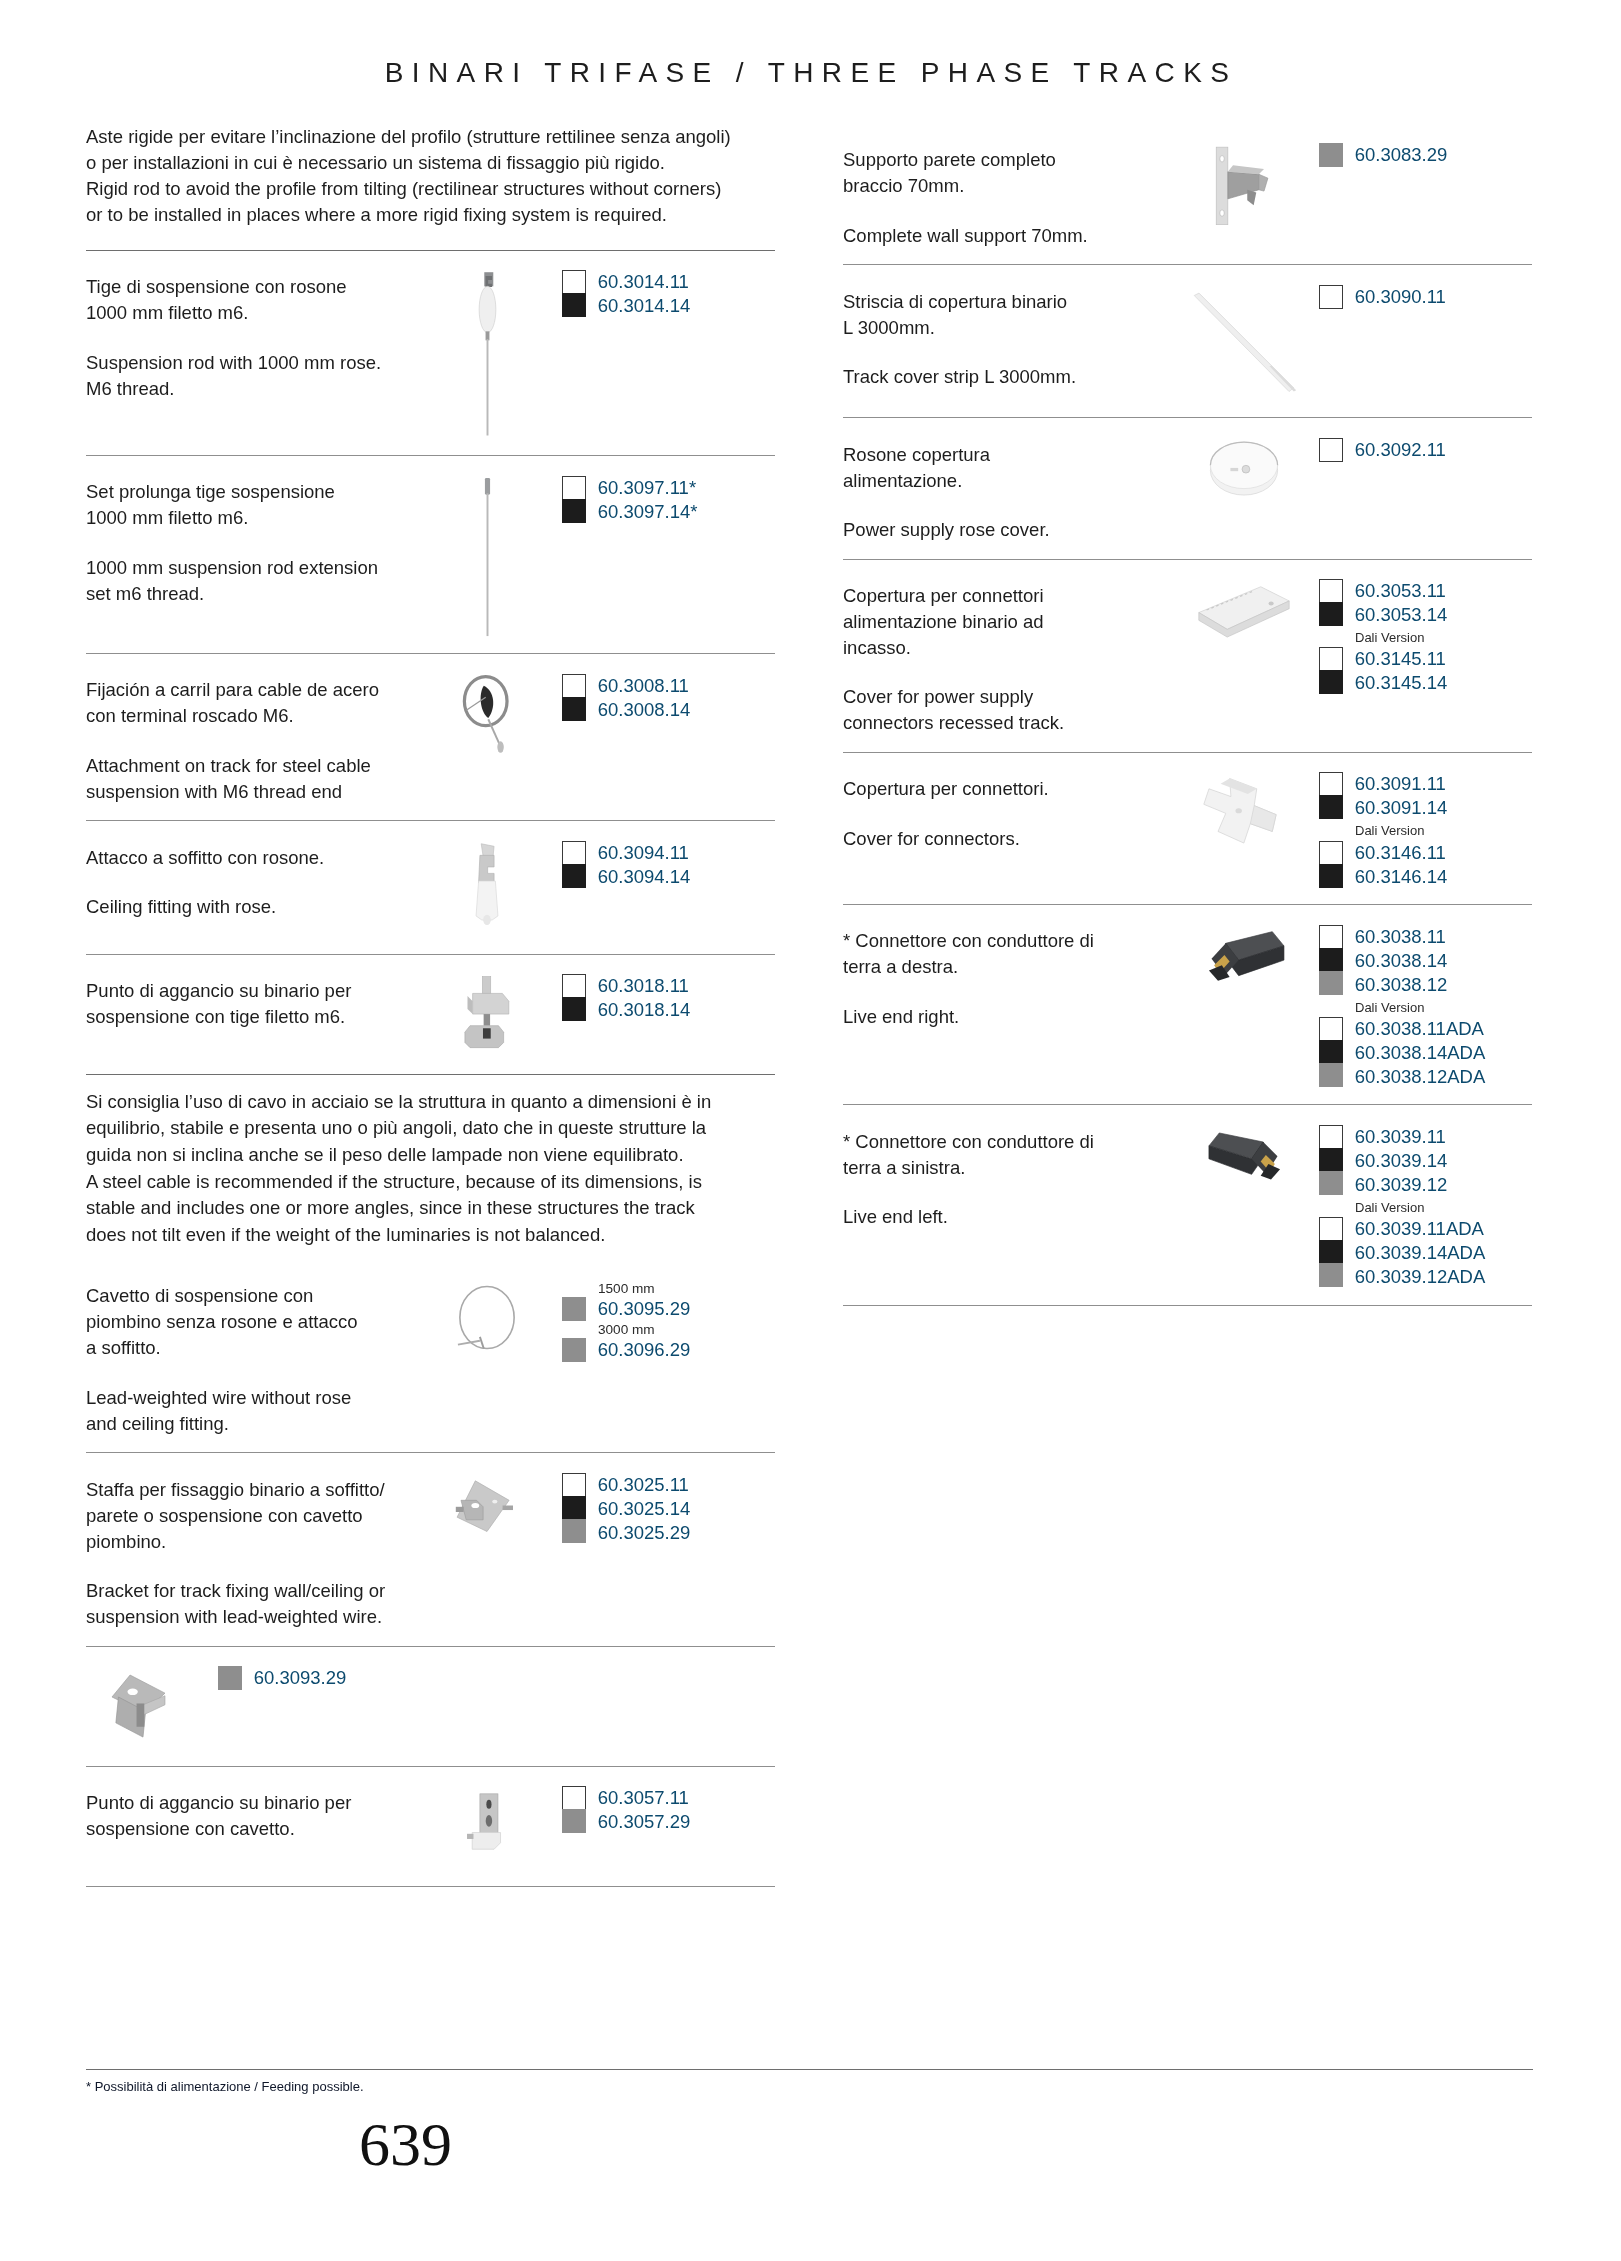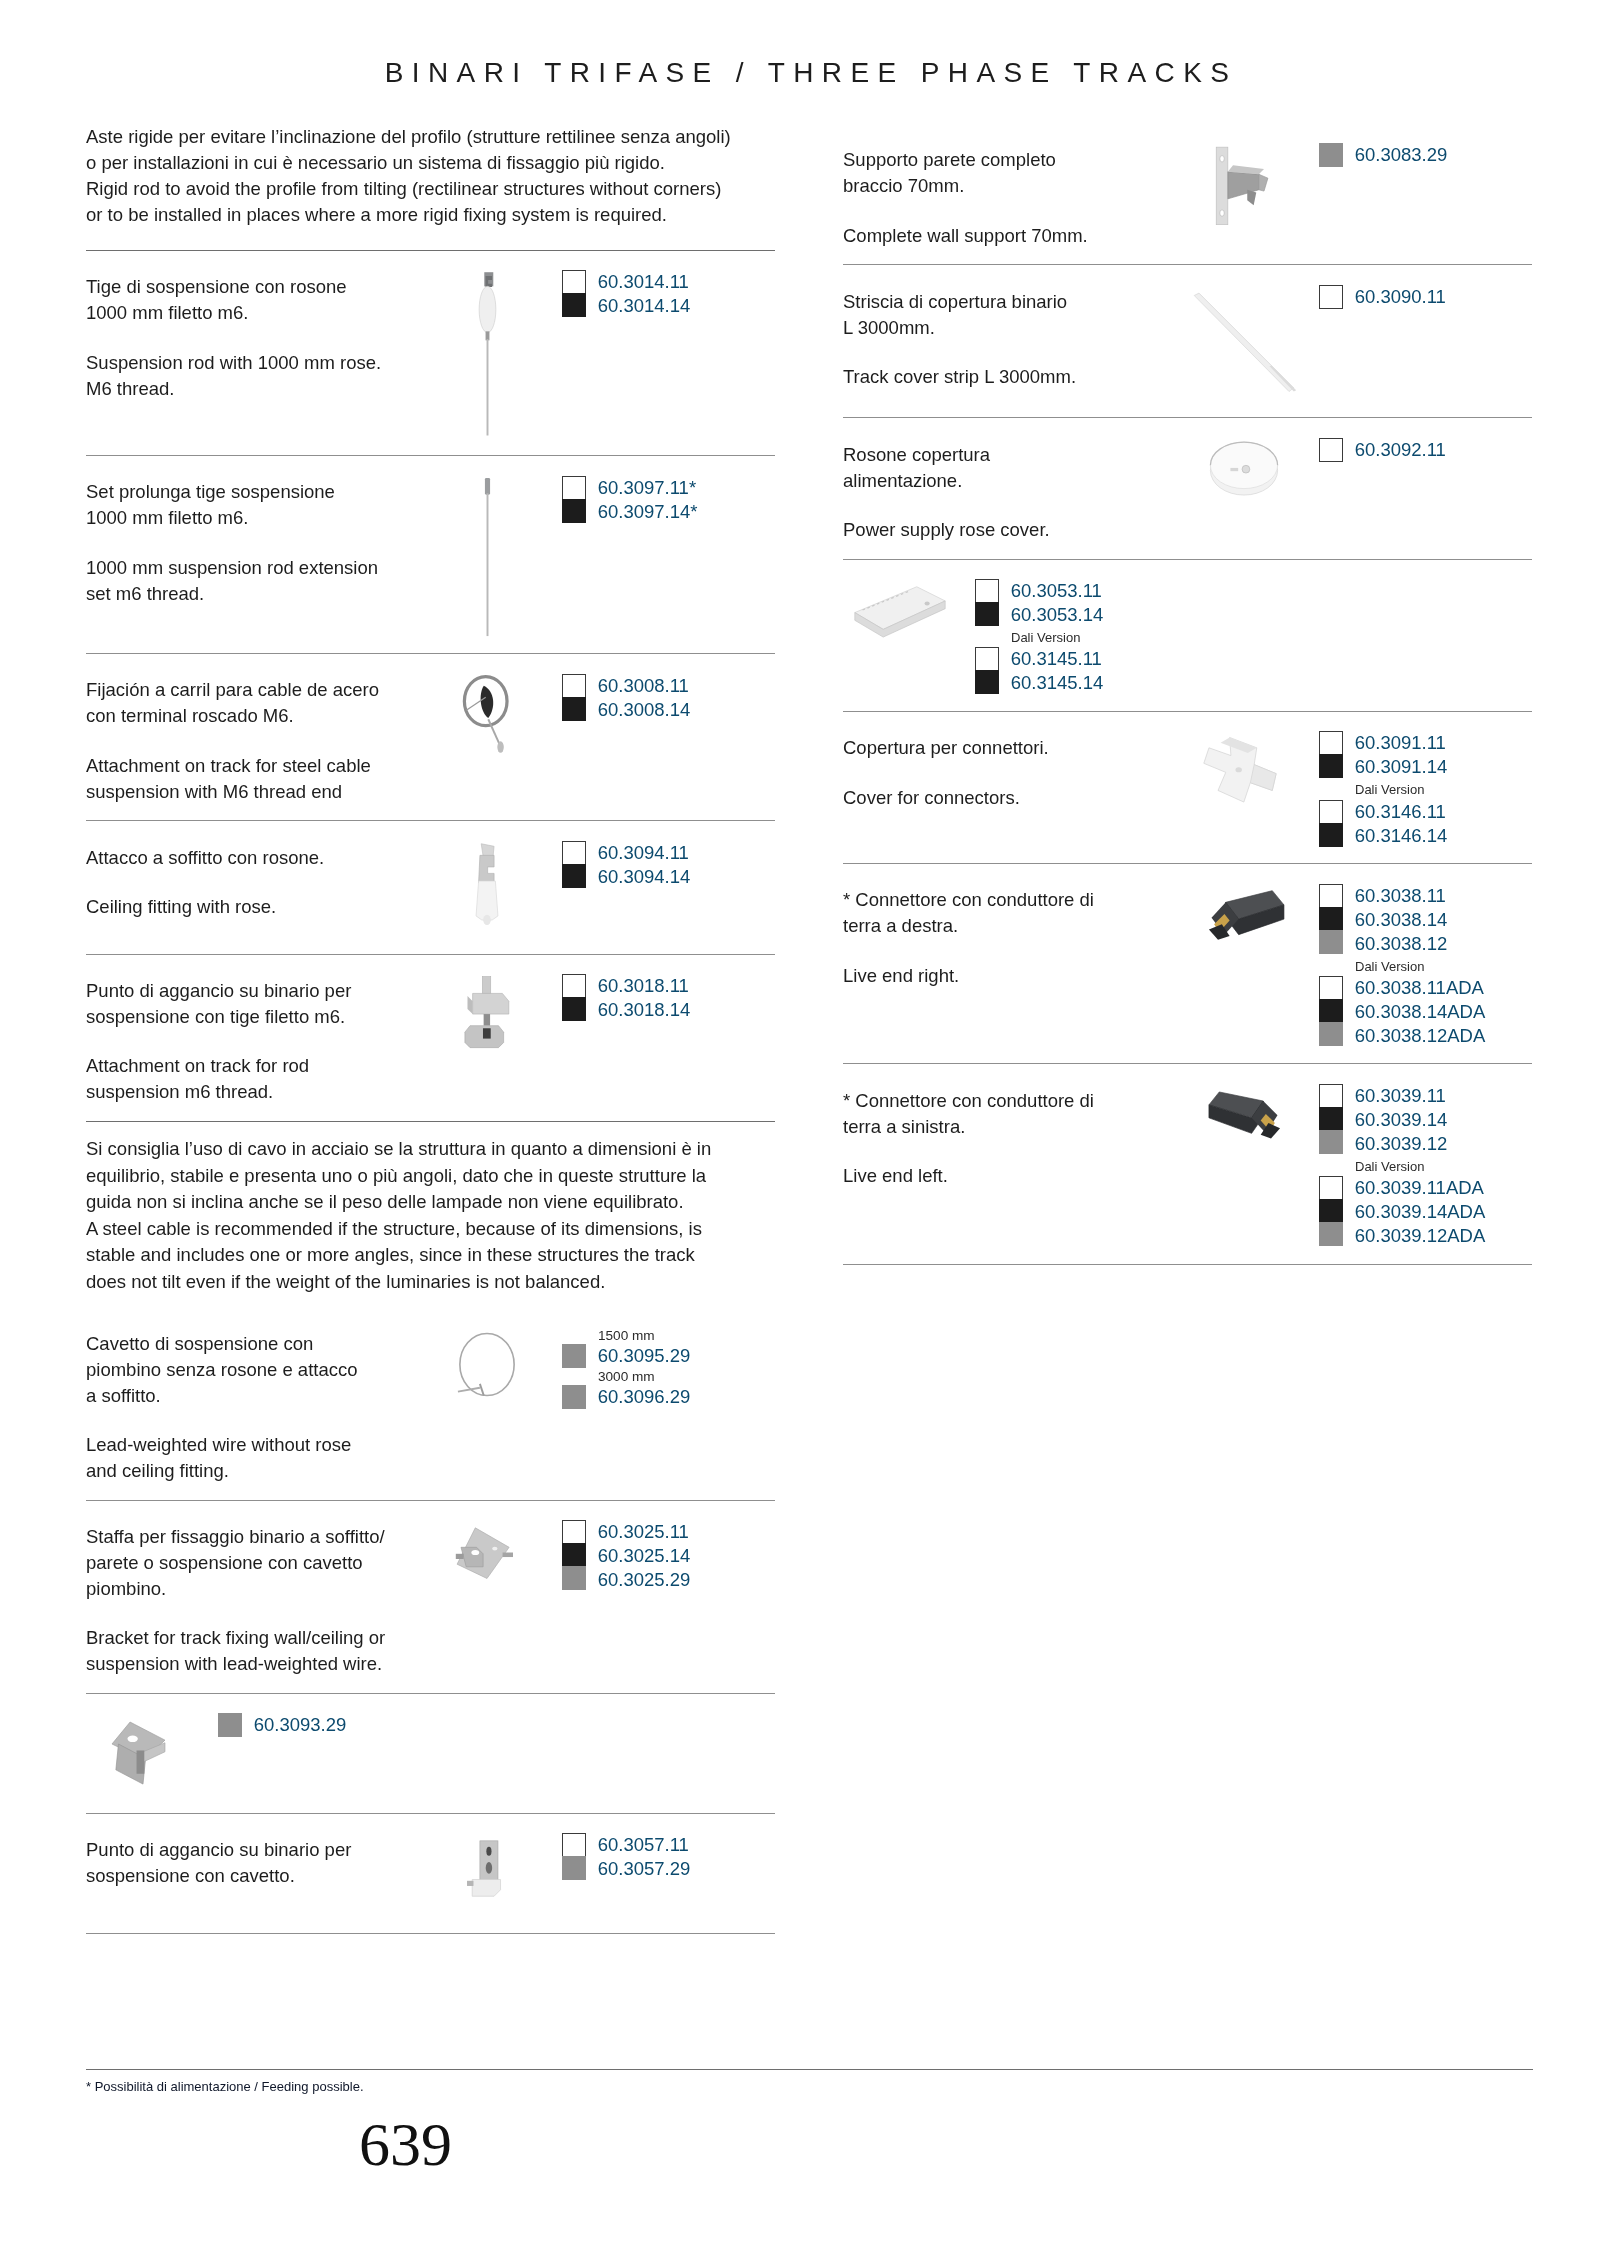--- a/index.html
+++ b/index.html
@@ -551,6 +551,17 @@
         </div>
         <div class="rule"></div>
         <div class="row">
+          <div class="desc">
+            <div class="it">
+              <p>Copertura per connettori</p>
+              <p>alimentazione binario ad</p>
+              <p>incasso.</p>
+            </div>
+            <div class="en">
+              <p>Cover for power supply</p>
+              <p>connectors recessed track.</p>
+            </div>
+          </div>
           <div class="pic">
             <svg width="104" height="71" viewBox="0 0 160 110">
               <path d="M10 52 l96 -40 l44 22 l-96 44z" fill="#f0f0f0" stroke="#cfcfcf"></path>

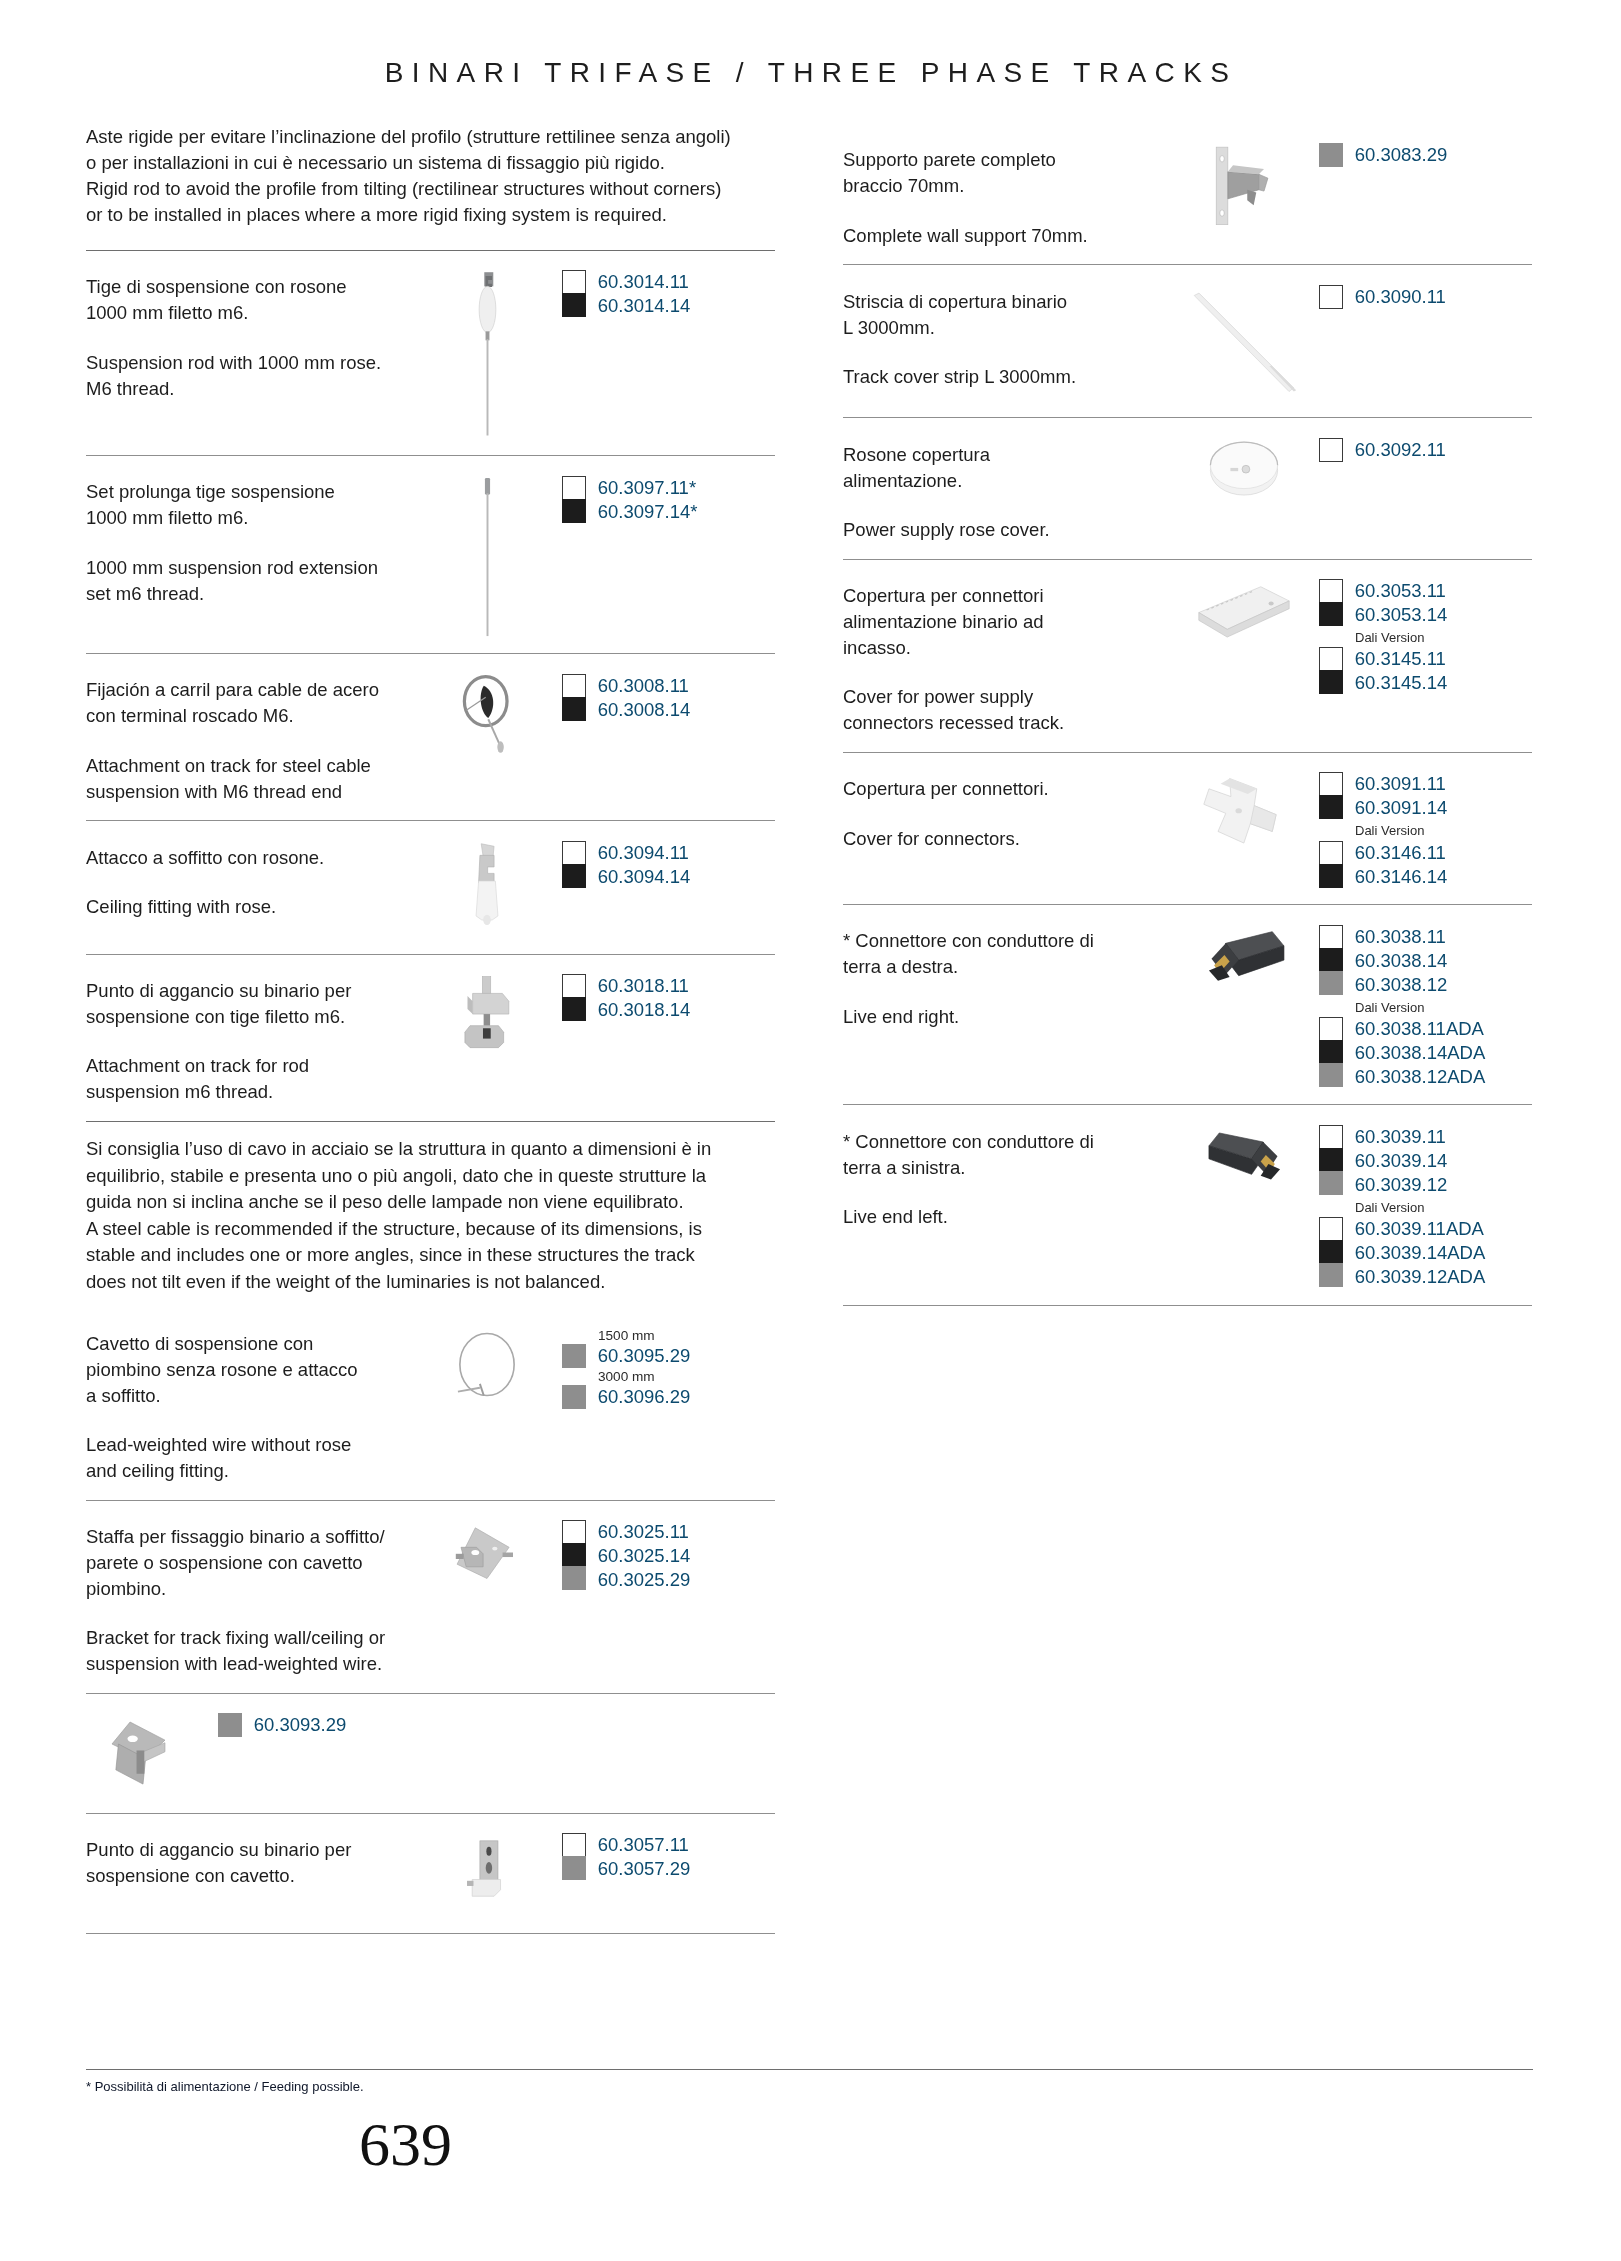--- a/index.html
+++ b/index.html
@@ -283,10 +283,6 @@
               <p>Punto di aggancio su binario per</p>
               <p>sospensione con tige filetto m6.</p>
             </div>
-            <div class="en">
-              <p>Attachment on track for rod</p>
-              <p>suspension m6 thread.</p>
-            </div>
           </div>
           <div class="pic">
             <svg width="71" height="84" viewBox="0 0 110 130">

